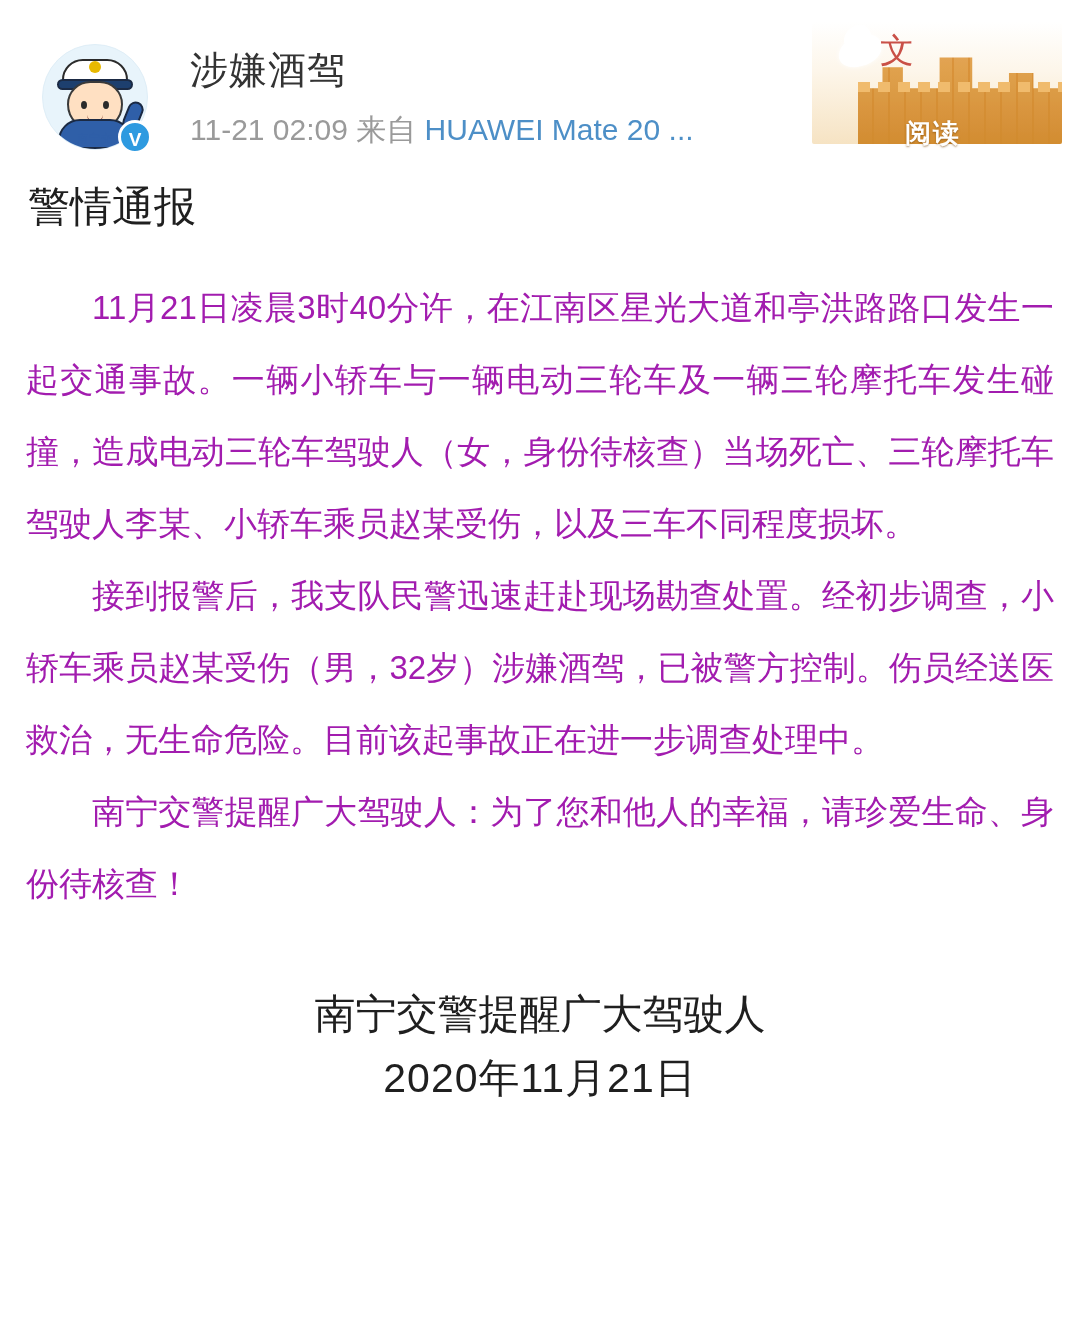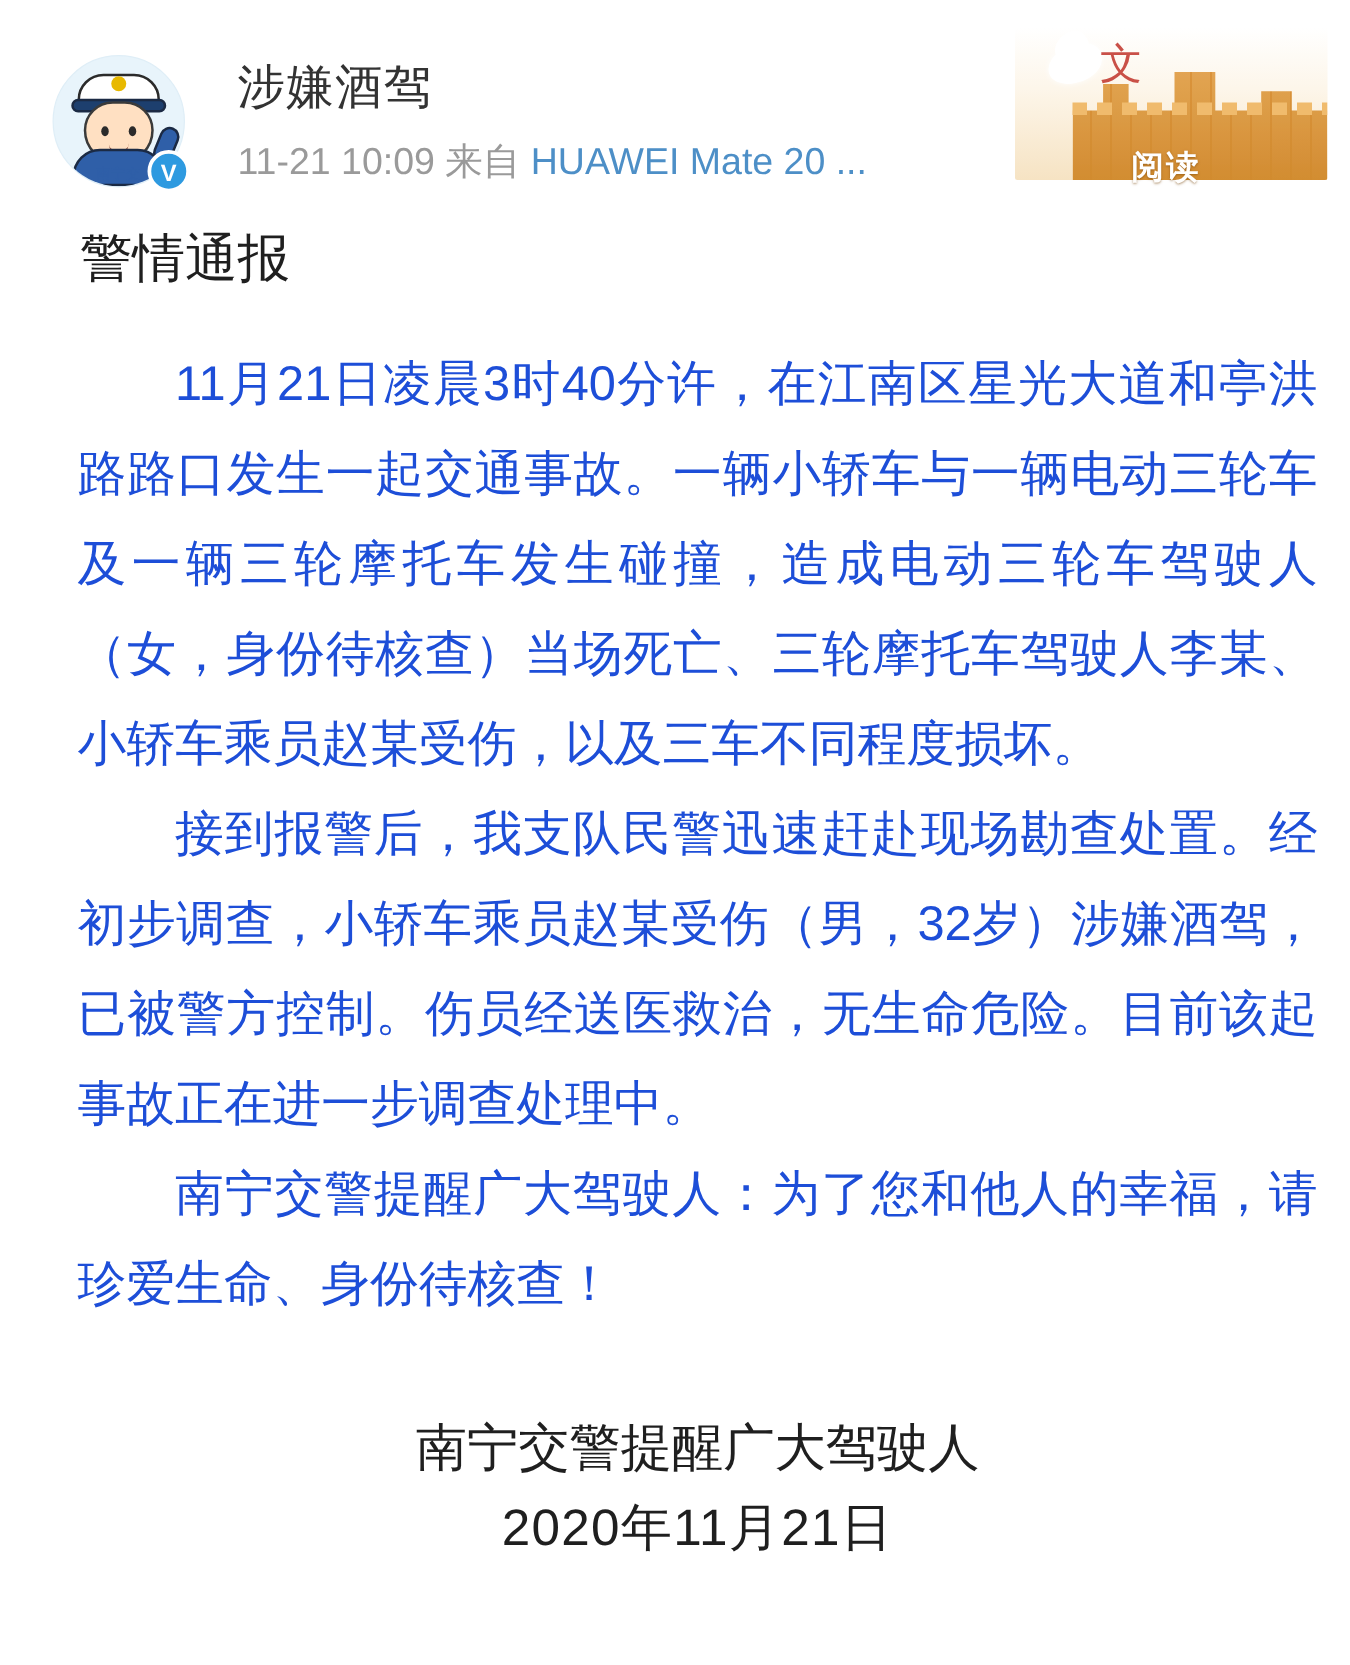--- a/index.html
+++ b/index.html
@@ -320,7 +320,7 @@
   <div class="author-block">
     <div class="author-name">涉嫌酒驾</div>
     <div class="meta-line">
-      <span>11-21 10:09</span>
+      <span>11-21 02:09</span>
       <span class="meta-source-prefix">来自 </span>
       <span class="meta-source-link">HUAWEI Mate 20 ...</span>
     </div>

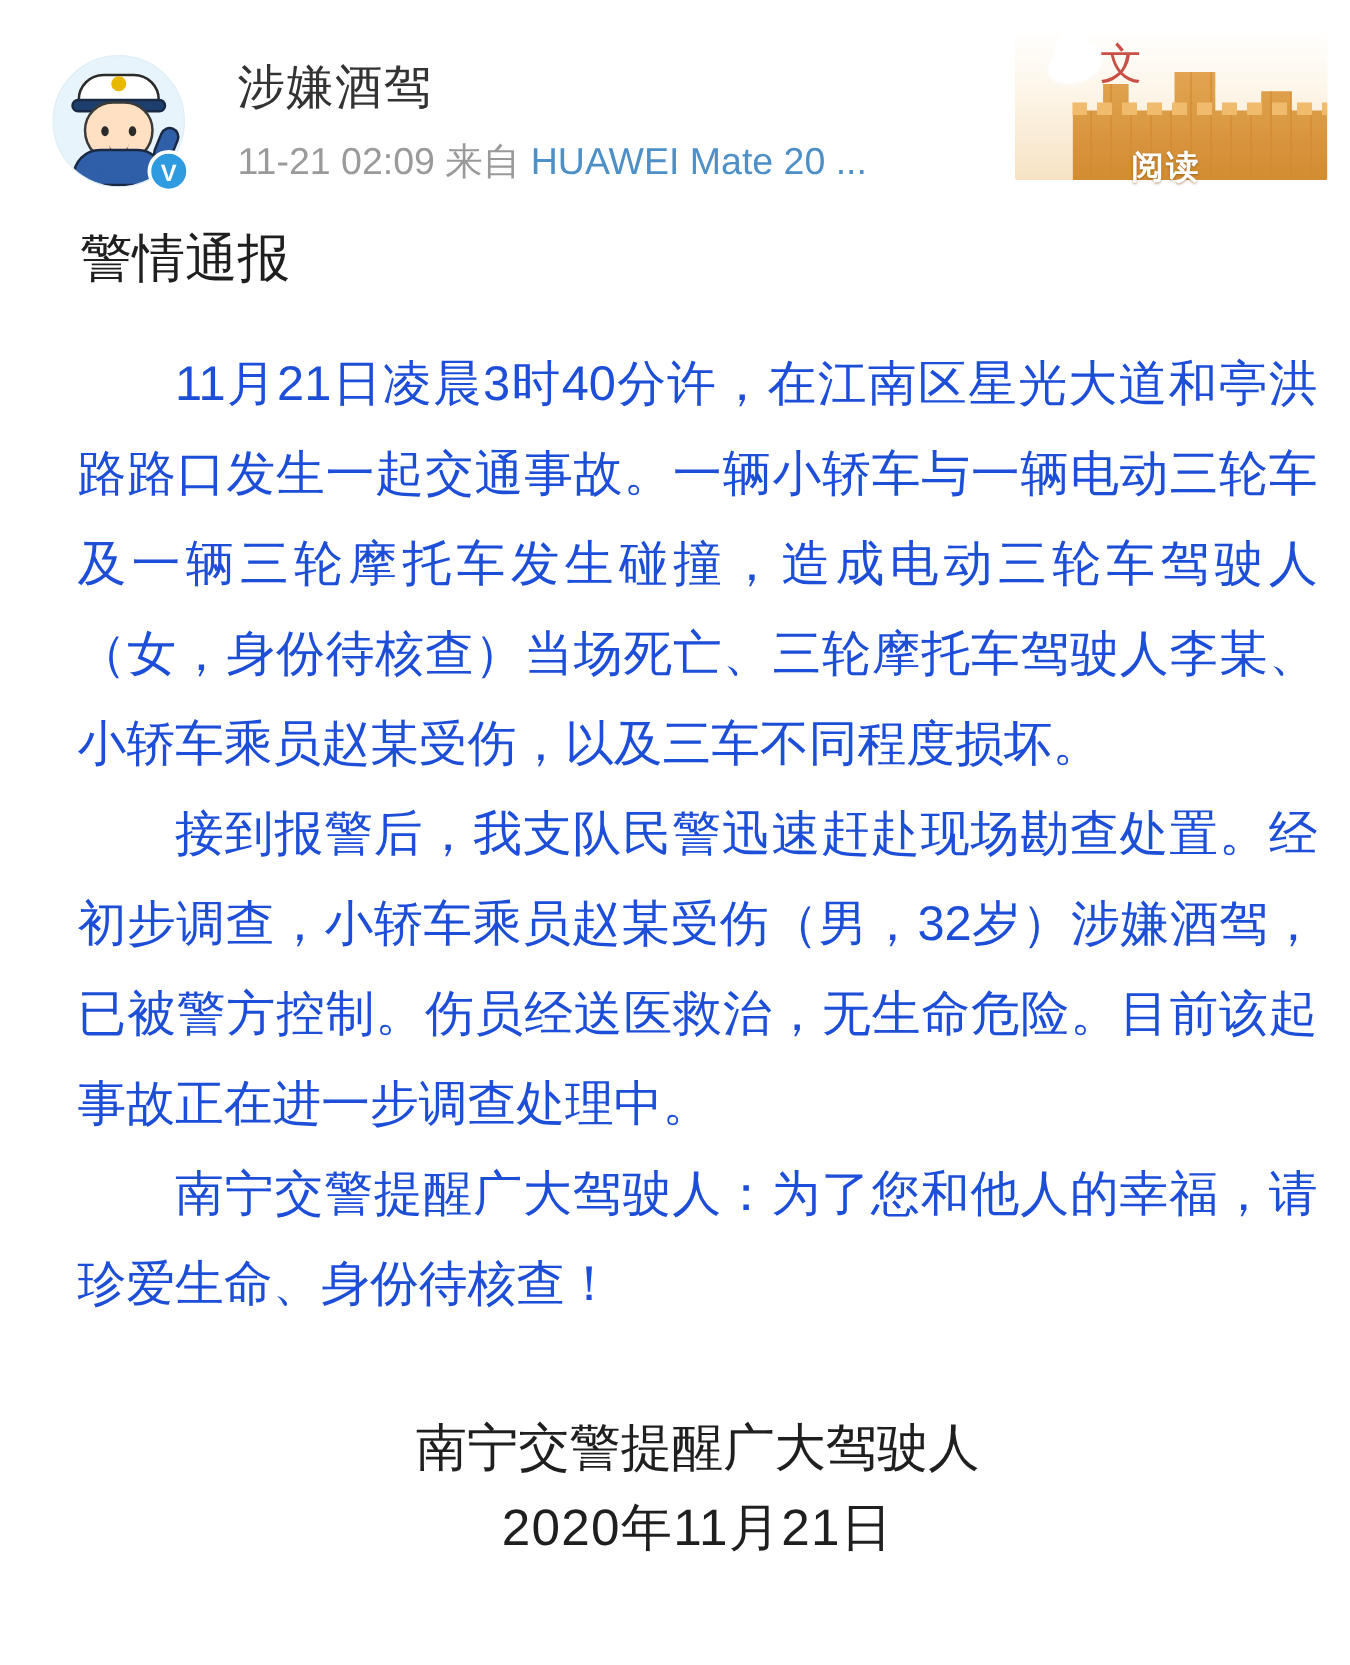--- a/index.html
+++ b/index.html
@@ -270,7 +270,6 @@
   
   .post-body {
     padding: 26px 26px 0 26px;
-    margin-left: 36px;
   }
   .post-title {
     font-size: 42px;

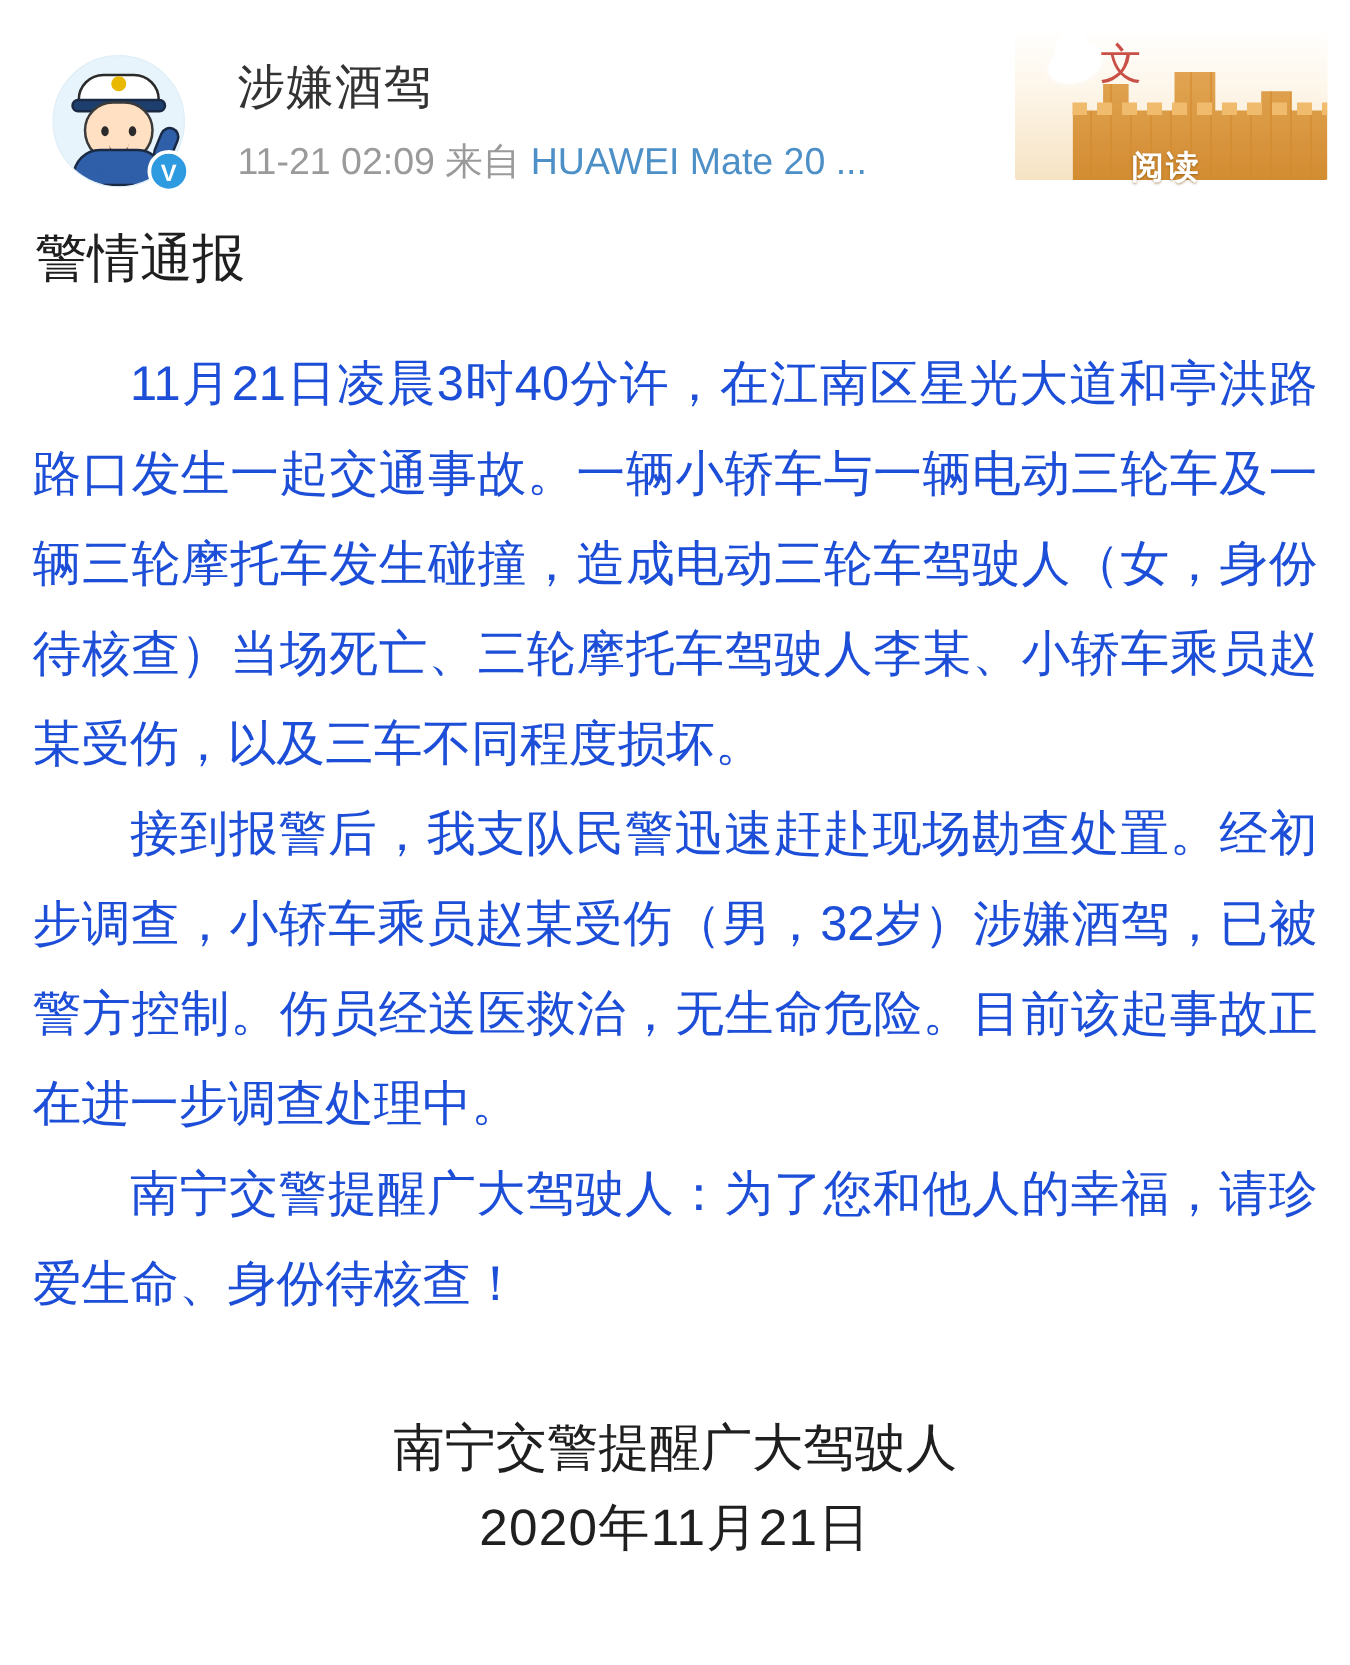--- a/index.html
+++ b/index.html
@@ -278,9 +278,9 @@
     margin: 0 0 34px 2px;
   }
   .para {
-    font-size: 39px;
+    font-size: 33px;
     line-height: 72px;
-    color: #1d4ed8;
+    color: #a21caf;
     text-indent: 2em;
     margin: 0;
     letter-spacing: 0px;

